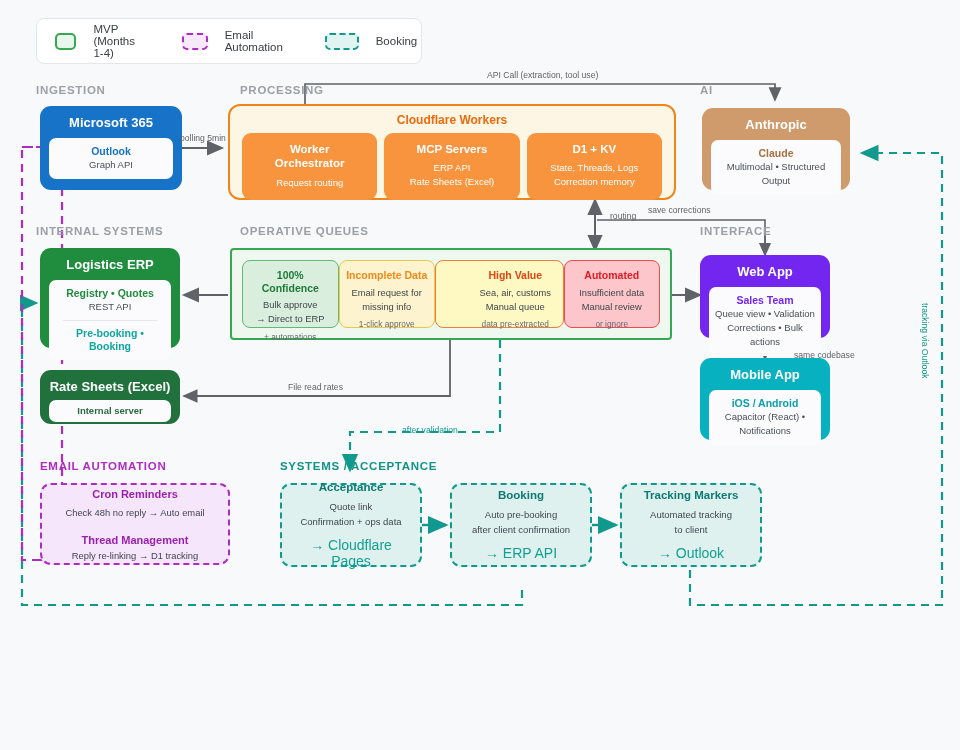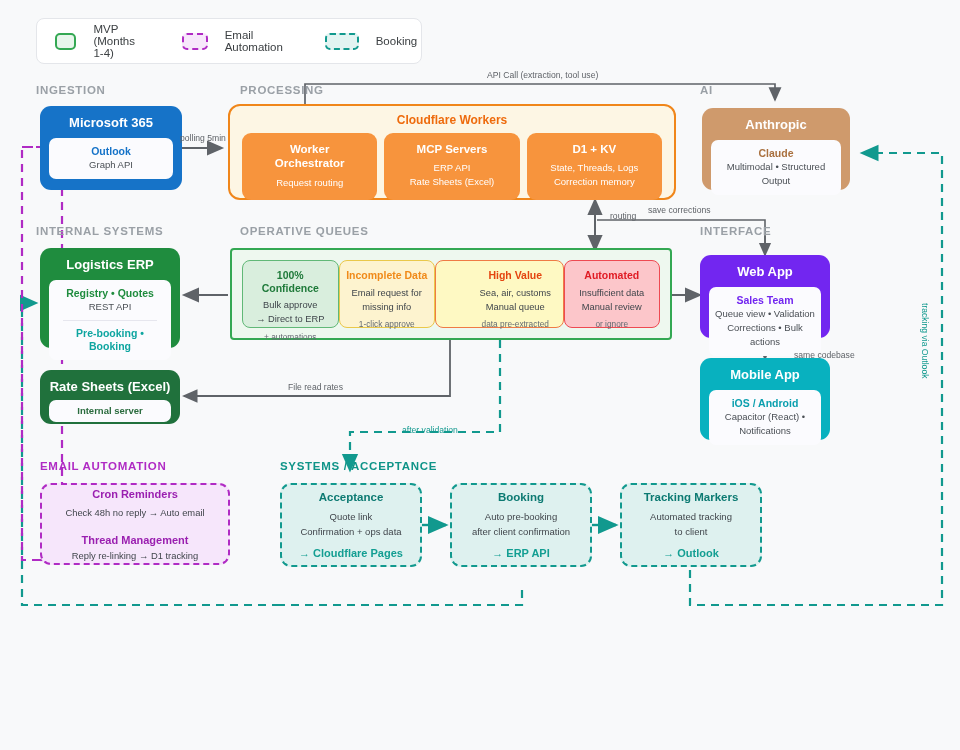--- a/index.html
+++ b/index.html
@@ -114,7 +114,7 @@
   .de-s{font-size:9.4px;color:#41464c;margin-top:7px;}
   .db-t{font-size:11.5px;font-weight:bold;color:#0c7a72;}
   .db-s{font-size:9.5px;color:#41464c;line-height:1.55;margin-top:7px;}
-  .db-f{font-size:11px;color:#139e92;margin-top:7px;font-weight:bold;}
+  .db-f{font-size:14px;color:#139e92;margin-top:7px;}
   .d-email .inner-div{background:#dfc0ea;margin:8px 22px;width:auto;align-self:stretch;}
 
   

